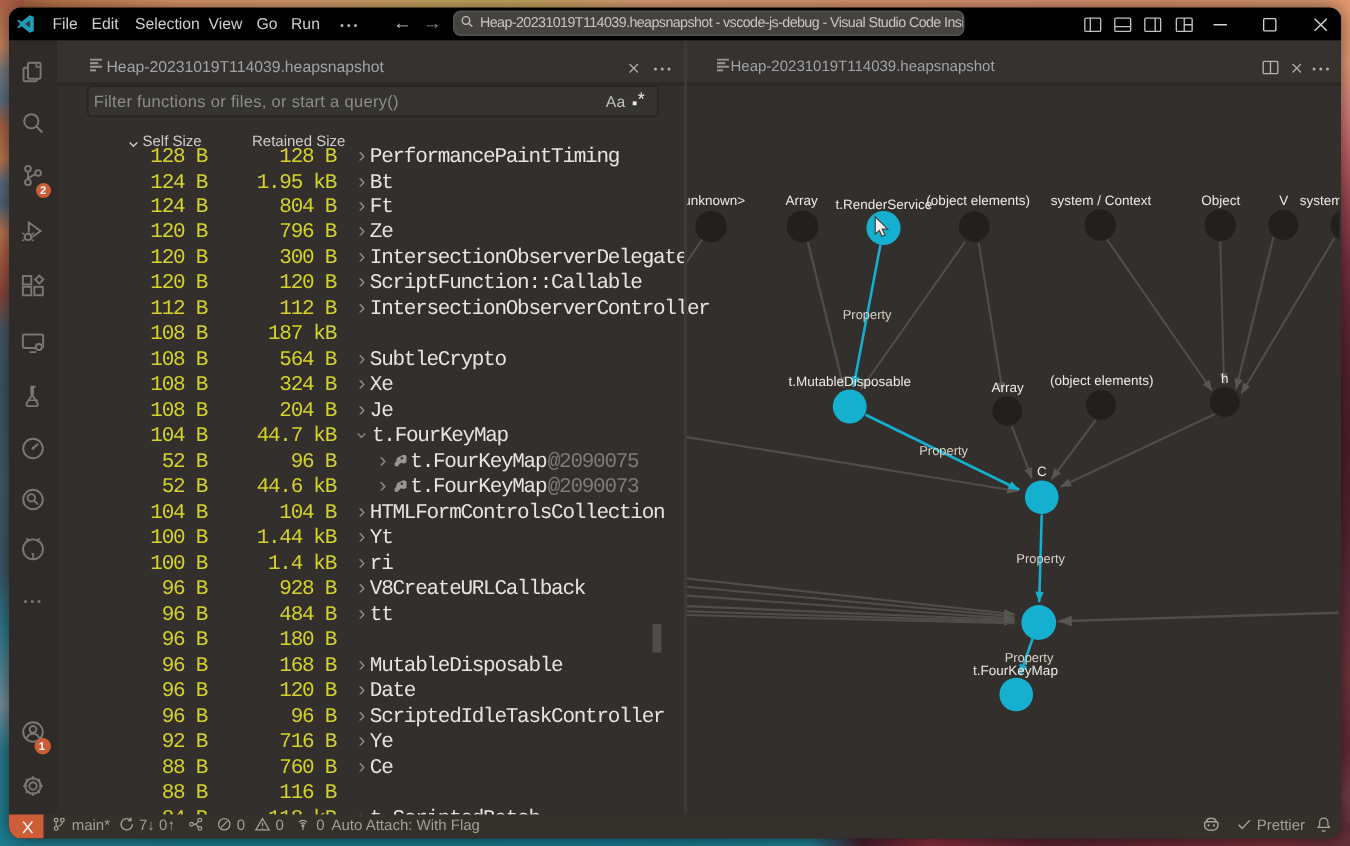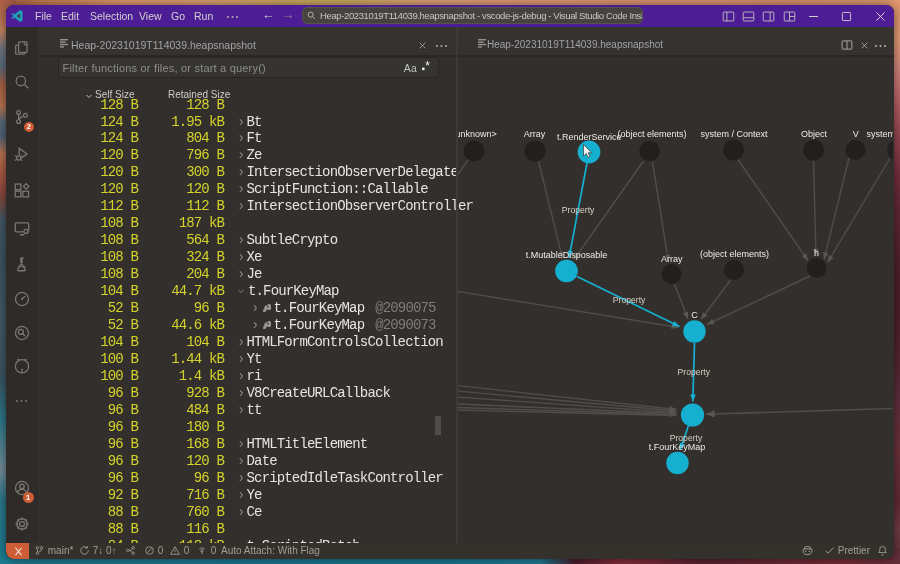--- a/index.html
+++ b/index.html
@@ -5,7 +5,7 @@
 #wall { position:absolute; inset:0; }
 .strip { position:absolute; }
 #win { position:absolute; left:6px; top:5px; width:888px; height:554px; background:#332f2c; border-radius:8px; overflow:hidden; box-shadow:0 0 14px rgba(0,0,0,.6); }
-#titlebar { position:absolute; left:0; top:0; width:888px; height:22px; background:#4c1d95; box-shadow:0 1px 0 #2c2926; }
+#titlebar { position:absolute; left:0; top:0; width:888px; height:22px; background:#000000; box-shadow:0 1px 0 #2c2926; }
 .logo { position:absolute; left:5px; top:5px; }
 .menu { position:absolute; top:5px; font-size:10.5px; color:#d2d0cd; }
 .nav { position:absolute; top:3px; font-size:12.5px; color:#cfcdca; }

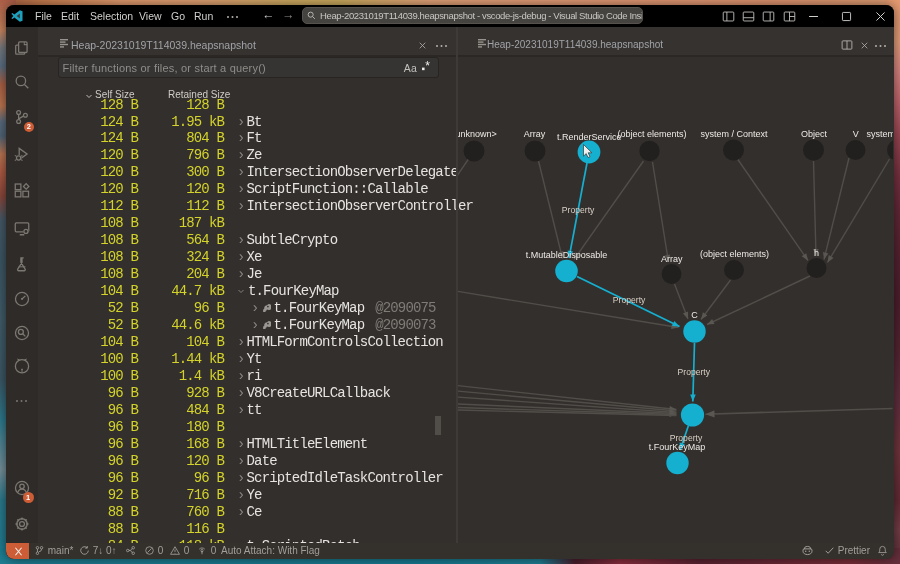--- a/index.html
+++ b/index.html
@@ -191,6 +191,7 @@
 <div class="r" style="top:69.5px">
           <span class="c1">128 B</span>
           <span class="c2">128 B</span>
+          <span class="c3"><span class="chv">›</span><span class="nm">PerformancePaintTiming</span></span>
         </div>
 <div class="r" style="top:86.5px">
           <span class="c1">124 B</span>

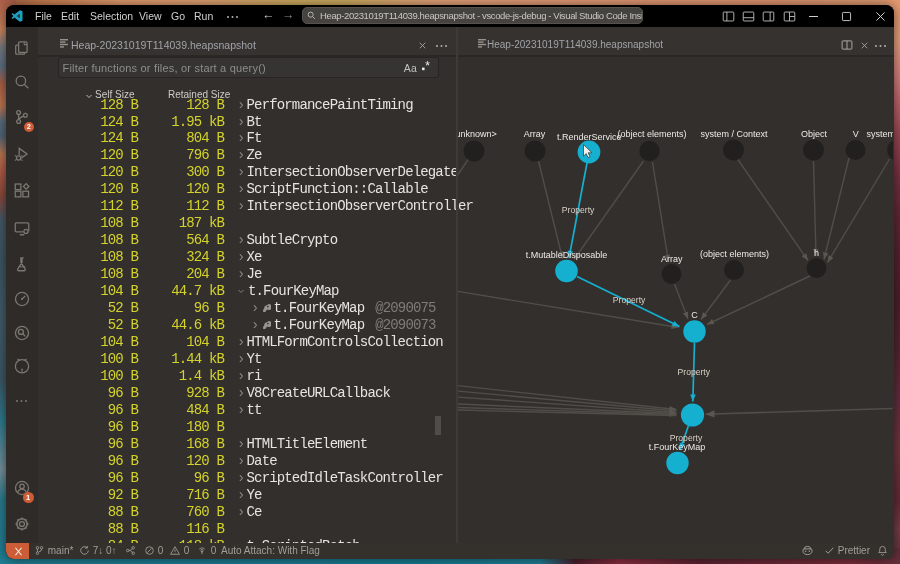--- a/index.html
+++ b/index.html
@@ -36,7 +36,7 @@
 .ind { margin-left:14px; }
 .key { margin:0 3px -1px 1px; }
 .nm { }
-.gid { color:#7f7c78; margin-left:11px; }
+.gid { color:#7f7c78; margin-left:1px; }
 #graph { position:absolute; left:0; top:53px; width:435.5px; height:463px; }
 #sbar { position:absolute; left:0; top:538px; width:888px; height:16px; background:#34302c; color:#a29e98; font-size:10px; }
 .sit { position:absolute; top:0; line-height:16px; white-space:nowrap; }

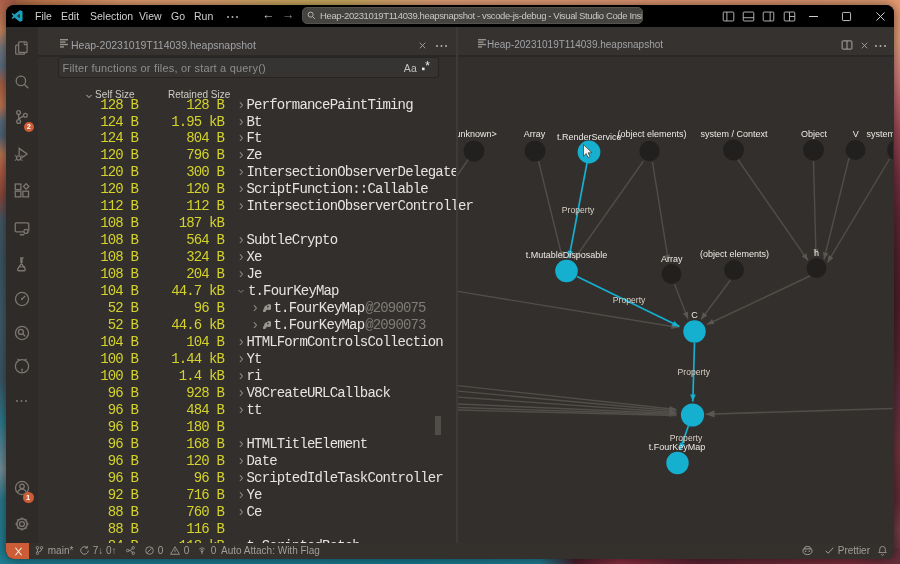--- a/index.html
+++ b/index.html
@@ -295,7 +295,7 @@
 <div class="r" style="top:408.7px">
           <span class="c1">96 B</span>
           <span class="c2">168 B</span>
-          <span class="c3"><span class="chv">›</span><span class="nm">HTMLTitleElement</span></span>
+          <span class="c3"><span class="chv">›</span><span class="nm">MutableDisposable</span></span>
         </div>
 <div class="r" style="top:425.7px">
           <span class="c1">96 B</span>

